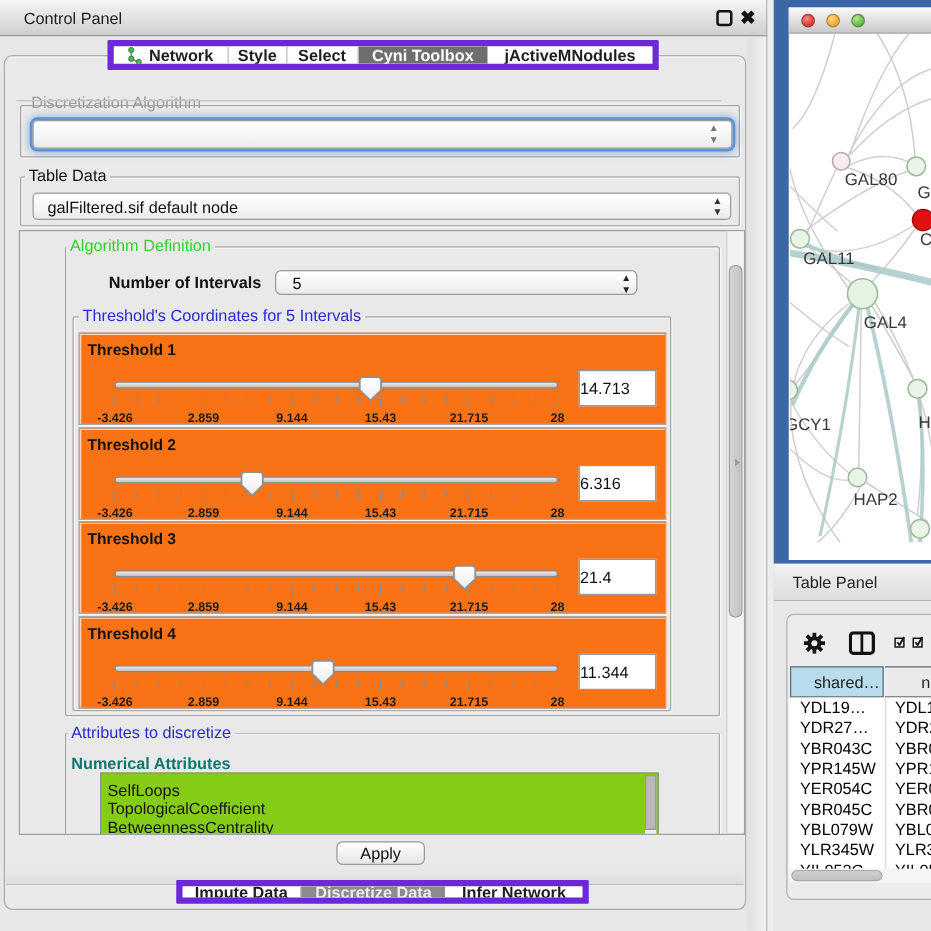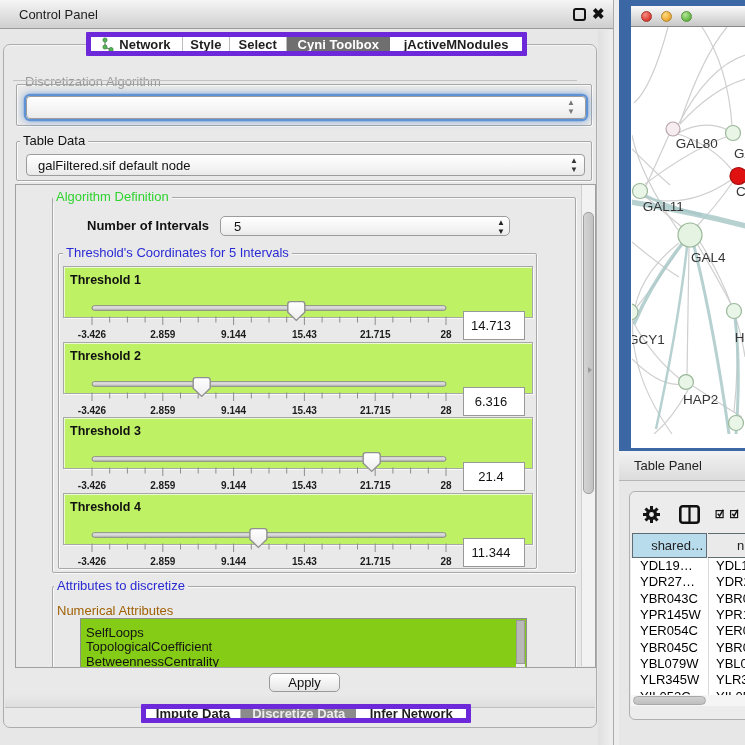--- a/index.html
+++ b/index.html
@@ -21,7 +21,7 @@
 
 .combo{position:absolute;background:linear-gradient(#ffffff,#f2f2f2 70%,#e9e9e9);border:1px solid #9c9c9c;border-radius:4px;font-size:13px;color:#111}
 
-.tblock{position:absolute;left:63px;width:470px;height:52px;border:1px solid #a8a8a8;box-shadow:inset 1px 1px 0 rgba(255,255,255,.7),1px 1px 0 rgba(255,255,255,.7);background:#bef264}
+.tblock{position:absolute;left:63px;width:470px;height:74px;border:1px solid #a8a8a8;box-shadow:inset 1px 1px 0 rgba(255,255,255,.7),1px 1px 0 rgba(255,255,255,.7);background:#f97316}
 .btitle{position:absolute;left:6px;top:6px;font-size:12.5px;font-weight:bold;color:#111}
 .vbox{position:absolute;left:399px;top:44px;width:62px;height:29px;background:#fff;border:1px solid #989898;font-size:13px;line-height:27px;text-align:center;padding-right:6px;color:#111}
 

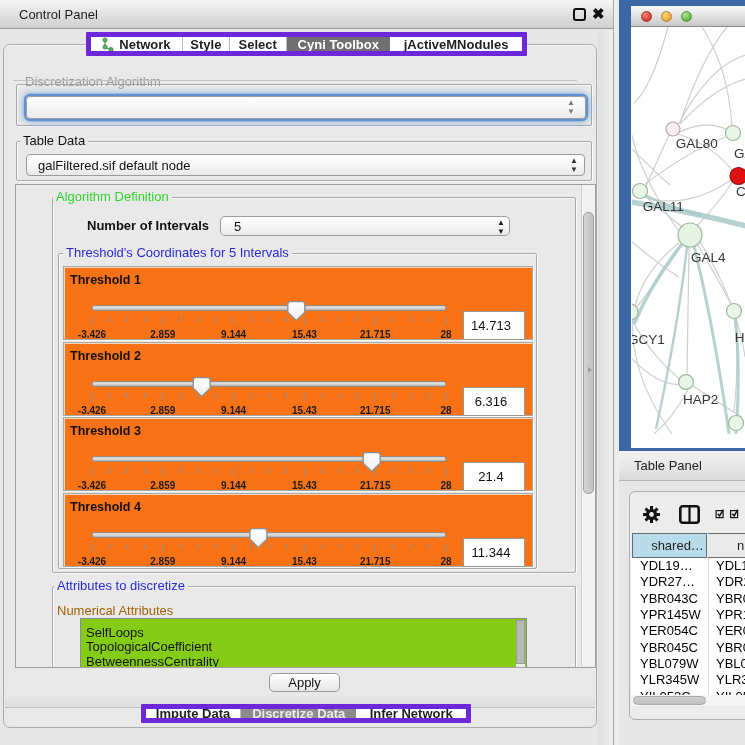--- a/index.html
+++ b/index.html
@@ -23,7 +23,7 @@
 
 .tblock{position:absolute;left:63px;width:470px;height:74px;border:1px solid #a8a8a8;box-shadow:inset 1px 1px 0 rgba(255,255,255,.7),1px 1px 0 rgba(255,255,255,.7);background:#f97316}
 .btitle{position:absolute;left:6px;top:6px;font-size:12.5px;font-weight:bold;color:#111}
-.vbox{position:absolute;left:399px;top:44px;width:62px;height:29px;background:#fff;border:1px solid #989898;font-size:13px;line-height:27px;text-align:center;padding-right:6px;color:#111}
+.vbox{position:absolute;left:399px;top:29px;width:62px;height:29px;background:#fff;border:1px solid #989898;font-size:13px;line-height:27px;text-align:left;padding-right:6px;color:#111}
 
 .sbv{position:absolute;background:linear-gradient(90deg,#d4d4d4,#c2c2c2);border:1px solid #9f9f9f;border-radius:5px}
 

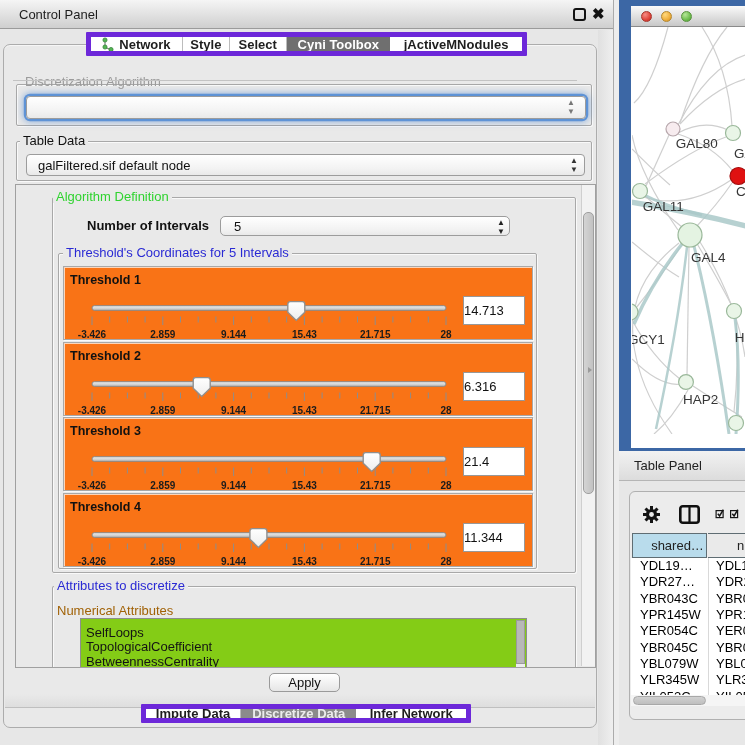--- a/index.html
+++ b/index.html
@@ -175,7 +175,7 @@
 
    <div class="grp" style="left:36px;top:401px;width:524px;height:84px;border-bottom:none"></div>
    <div class="glabel" style="left:38px;top:394px;color:#2a2ad4">Attributes to discretize</div>
-   <div class="abs" style="left:41px;top:418px;font-size:13px;font-weight:normal;color:#a16207">Numerical Attributes</div>
+   <div class="abs" style="left:41px;top:418px;font-size:13px;font-weight:bold;color:#0f766e">Numerical Attributes</div>
    <div class="abs" style="left:64px;top:433px;width:447px;height:60px;background:#84cc16;border:1px solid #8e8e8e;font-size:13px;color:#141414">
      <div style="padding:6.5px 0 0 5px;line-height:14.9px">SelfLoops<br>TopologicalCoefficient<br>BetweennessCentrality<br></div>
      <div class="abs" style="right:1px;top:1px;width:9px;height:58px;background:#ededed"></div>

